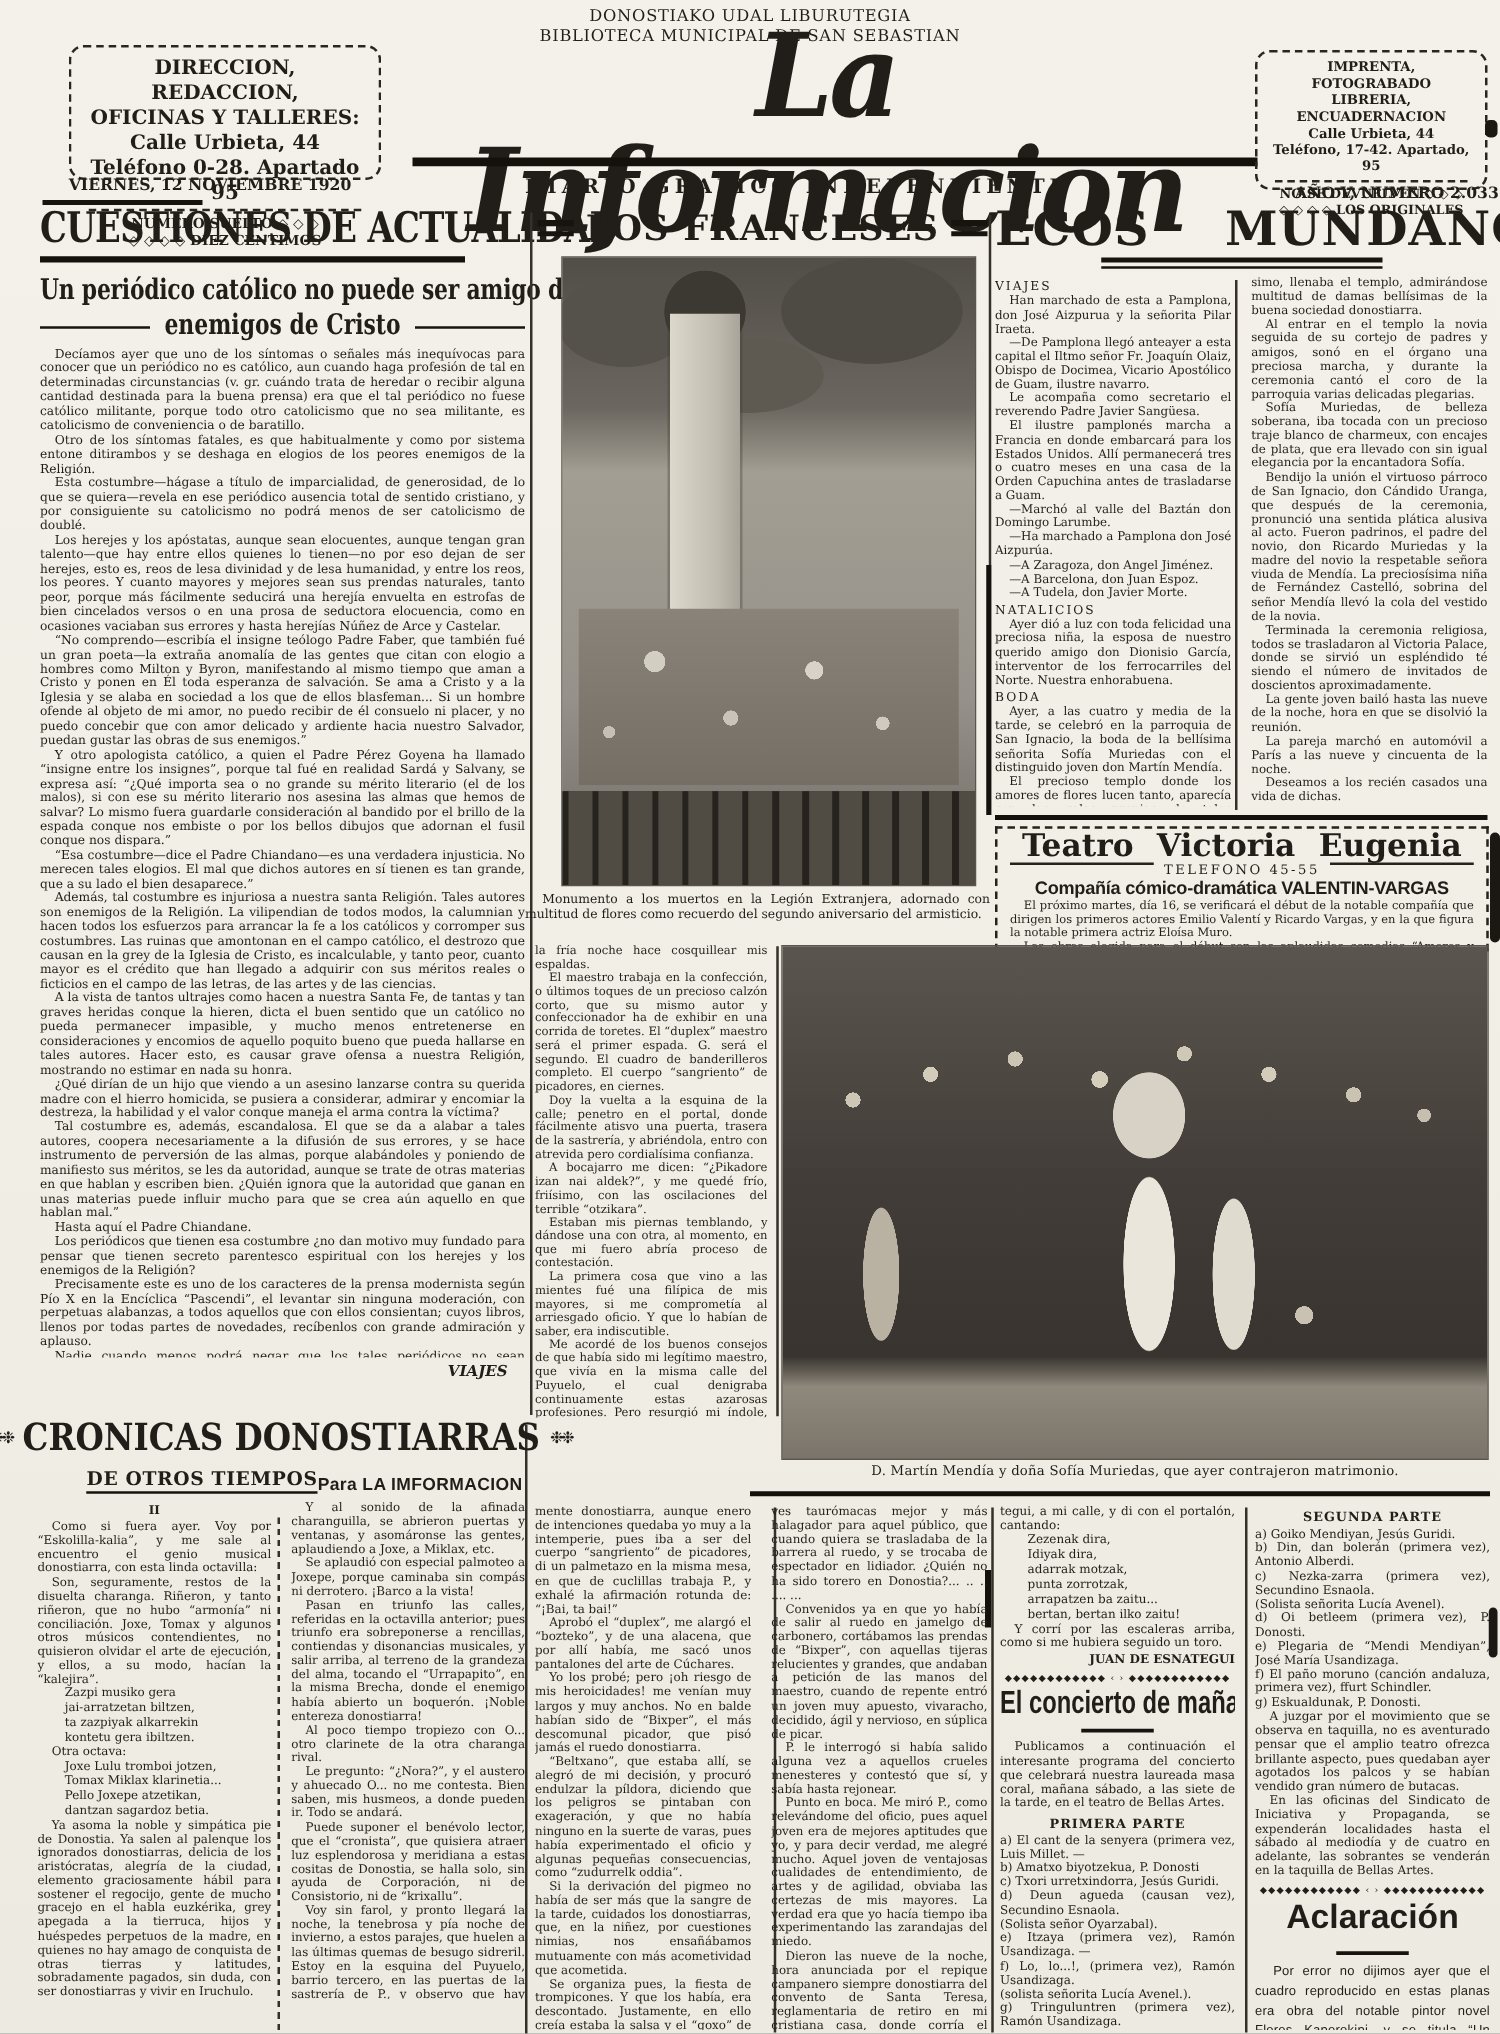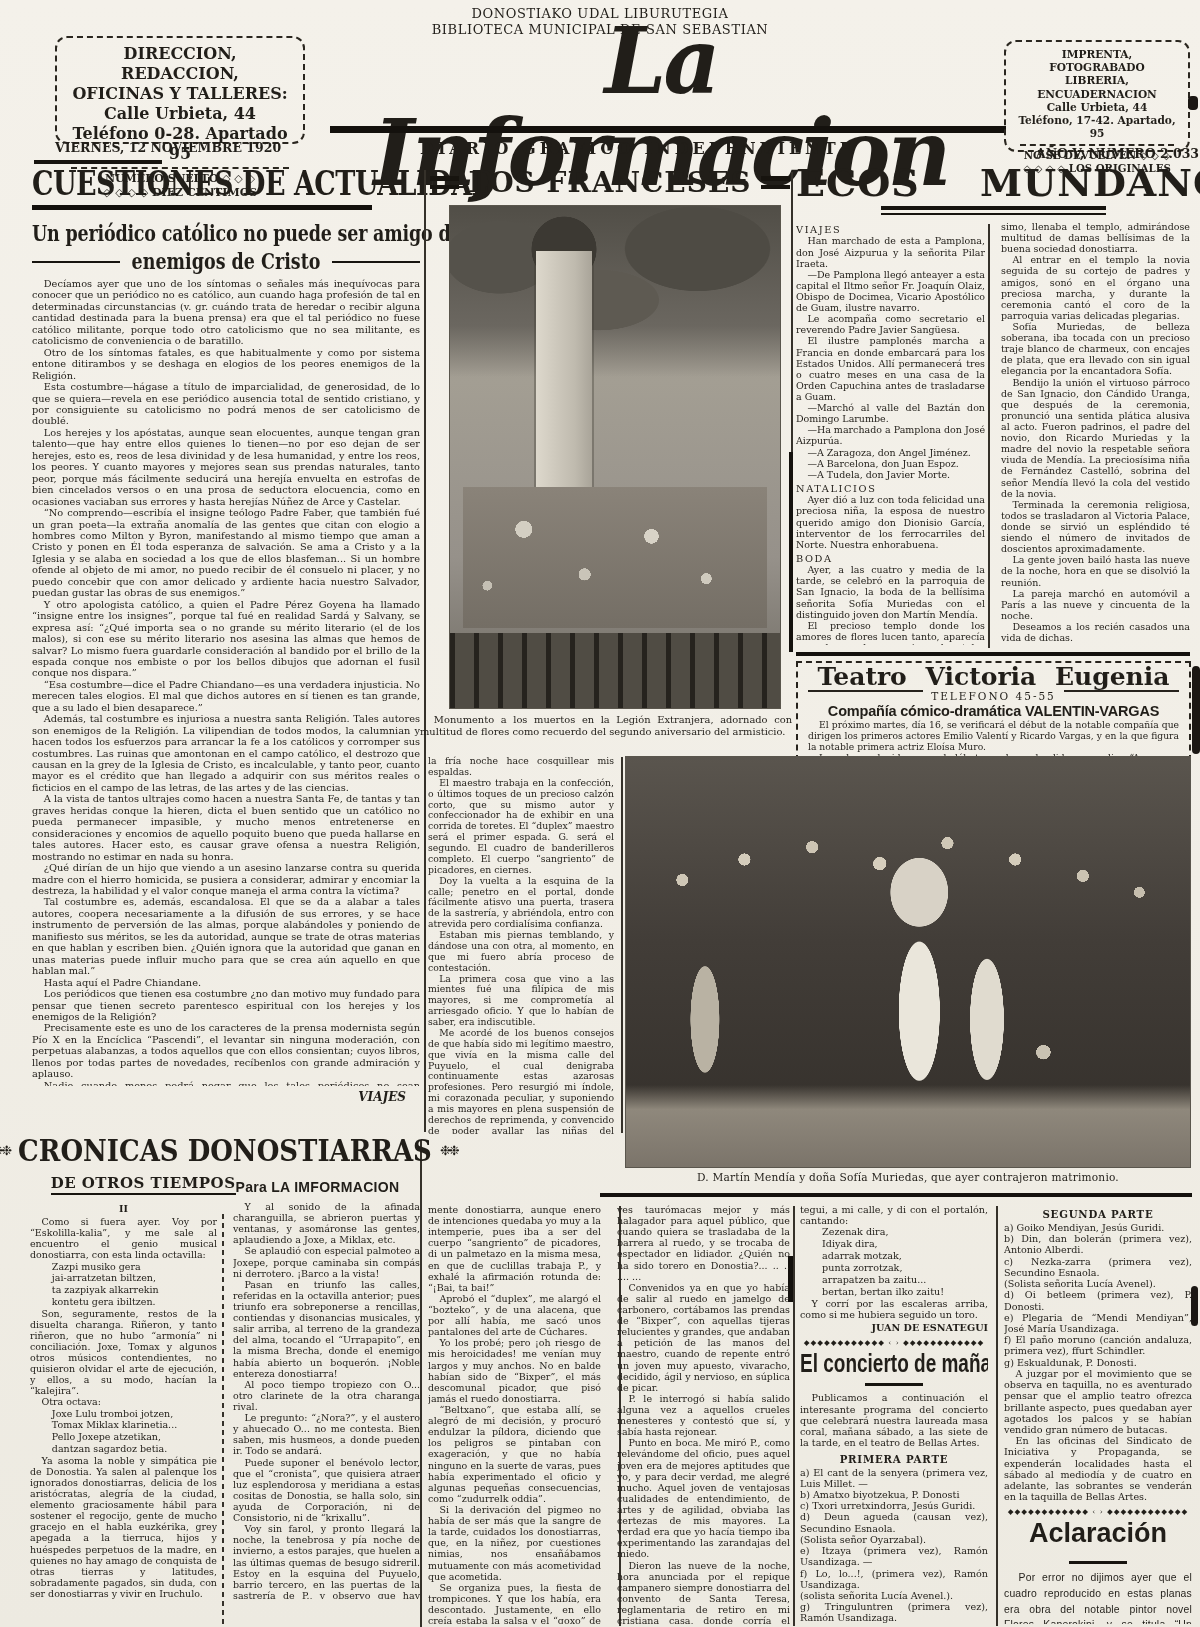--- a/index.html
+++ b/index.html
@@ -303,6 +303,7 @@
       <p class="p noindent">la fría noche hace cosquillear mis espaldas.</p>
       <p class="p">El maestro trabaja en la confección, o últimos toques de un precioso calzón corto, que su mismo autor y confeccionador ha de exhibir en una corrida de toretes. El “duplex” maestro será el primer espada. G. será el segundo. El cuadro de banderilleros completo. El cuerpo “sangriento” de picadores, en ciernes.</p>
       <p class="p">Doy la vuelta a la esquina de la calle; penetro en el portal, donde fácilmente atisvo una puerta, trasera de la sastrería, y abriéndola, entro con atrevida pero cordialísima confianza.</p>
+      <p class="p">A bocajarro me dicen: “¿Pikadore izan nai aldek?”, y me quedé frío, friísimo, con las oscilaciones del terrible “otzikara”.</p>
       <p class="p">Estaban mis piernas temblando, y dándose una con otra, al momento, en que mi fuero abría proceso de contestación.</p>
       <p class="p">La primera cosa que vino a las mientes fué una filípica de mis mayores, si me comprometía al arriesgado oficio. Y que lo habían de saber, era indiscutible.</p>
       <p class="p">Me acordé de los buenos consejos de que había sido mi legítimo maestro, que vivía en la misma calle del Puyuelo, el cual denigraba continuamente estas azarosas profesiones. Pero resurgió mi índole, mi corazonada peculiar, y suponiendo a mis mayores en plena suspensión de derechos de reprimenda, y convencido de poder avallar las niñas del pedagogo, con la lealtad y buena intención de mi compromiso esencial-</p>

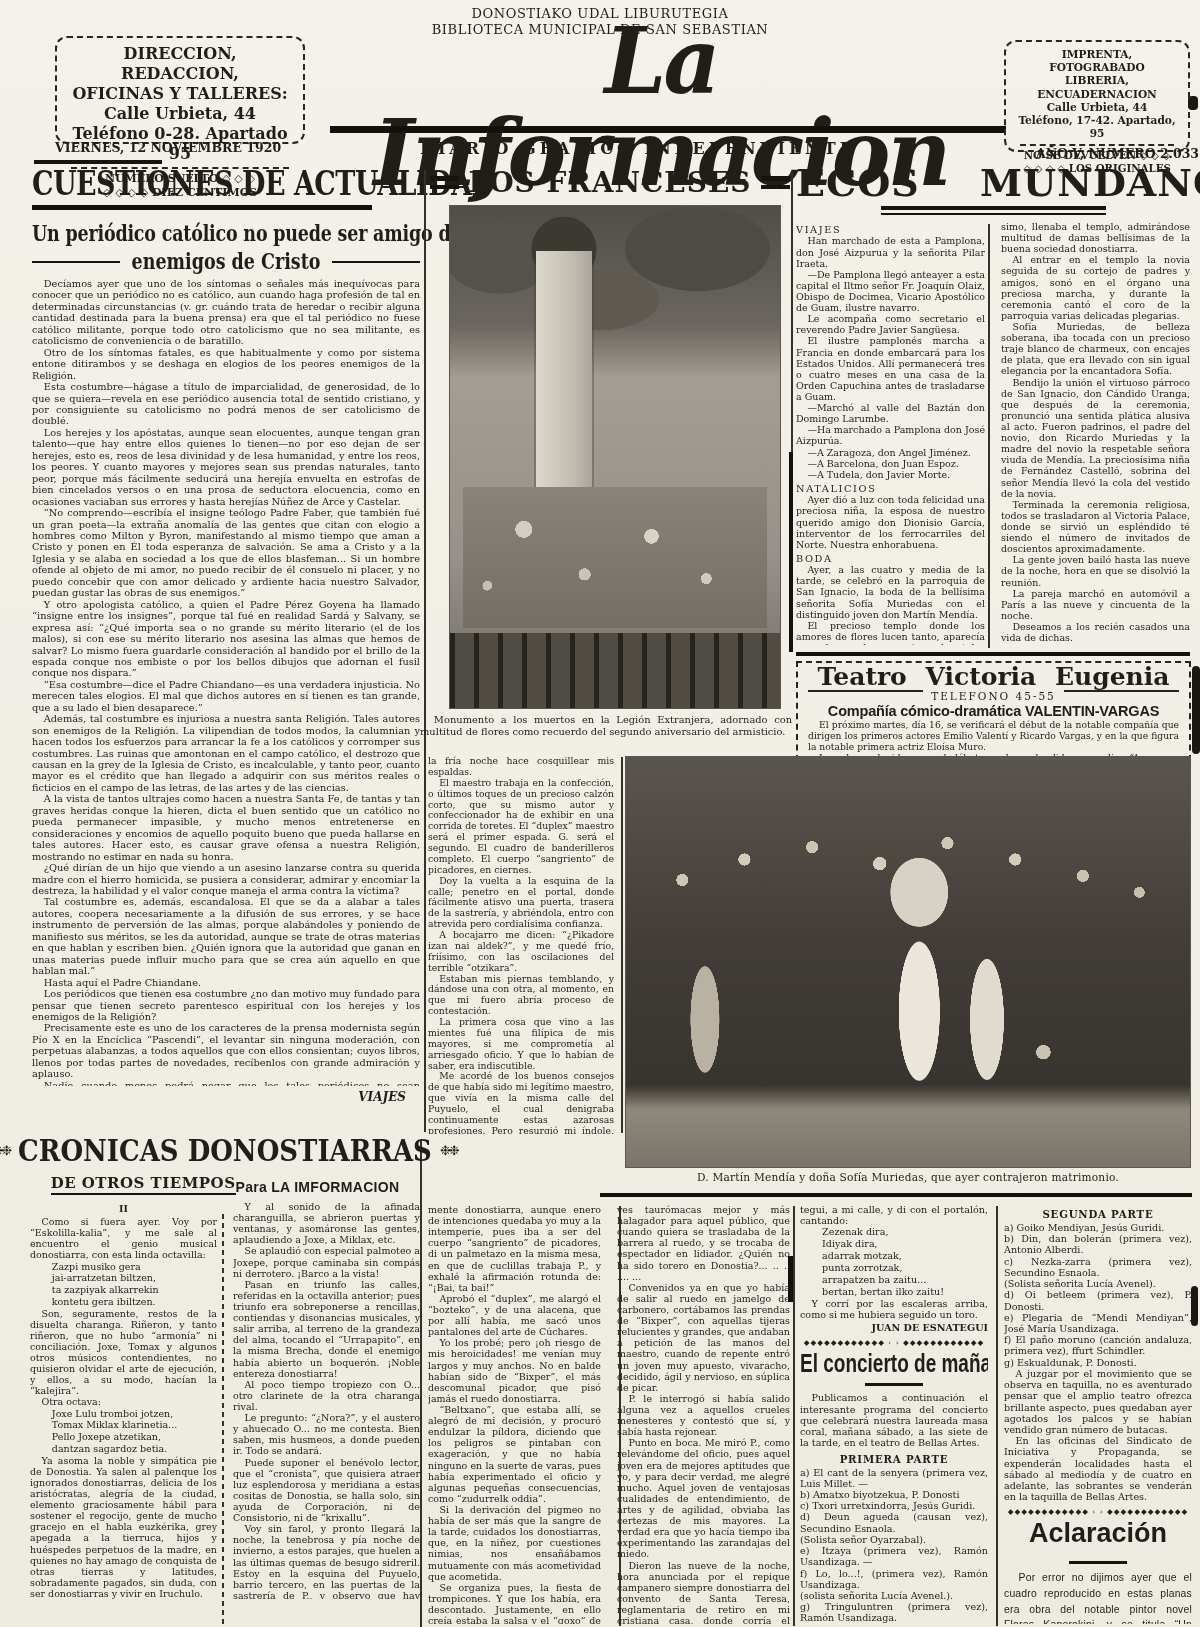--- a/index.html
+++ b/index.html
@@ -128,7 +128,7 @@
   .cr-headrow{display:flex;align-items:center;justify-content:center;gap:8px}
   .cr-orn{font-size:13px;letter-spacing:-2px;line-height:.8}
   .cr-title{font-size:26px;font-weight:bold;white-space:nowrap;transform:scaleY(1.15);transform-origin:center}
-  .cr-subrow{display:flex;justify-content:center;align-items:flex-end;margin-top:8px;padding:0 2px}
+  .cr-subrow{display:flex;justify-content:flex-end;align-items:flex-end;margin-top:8px;padding:0 2px}
   .cr-sub-left{font-size:15px;font-weight:bold;border-bottom:2.5px solid #17140f;padding-bottom:1px;letter-spacing:.5px}
   .cr-sub-right{font-family:"Liberation Sans",sans-serif;font-size:14px;font-weight:bold;letter-spacing:.3px}
   .cr-cols{display:flex;gap:16px;margin-top:6px}

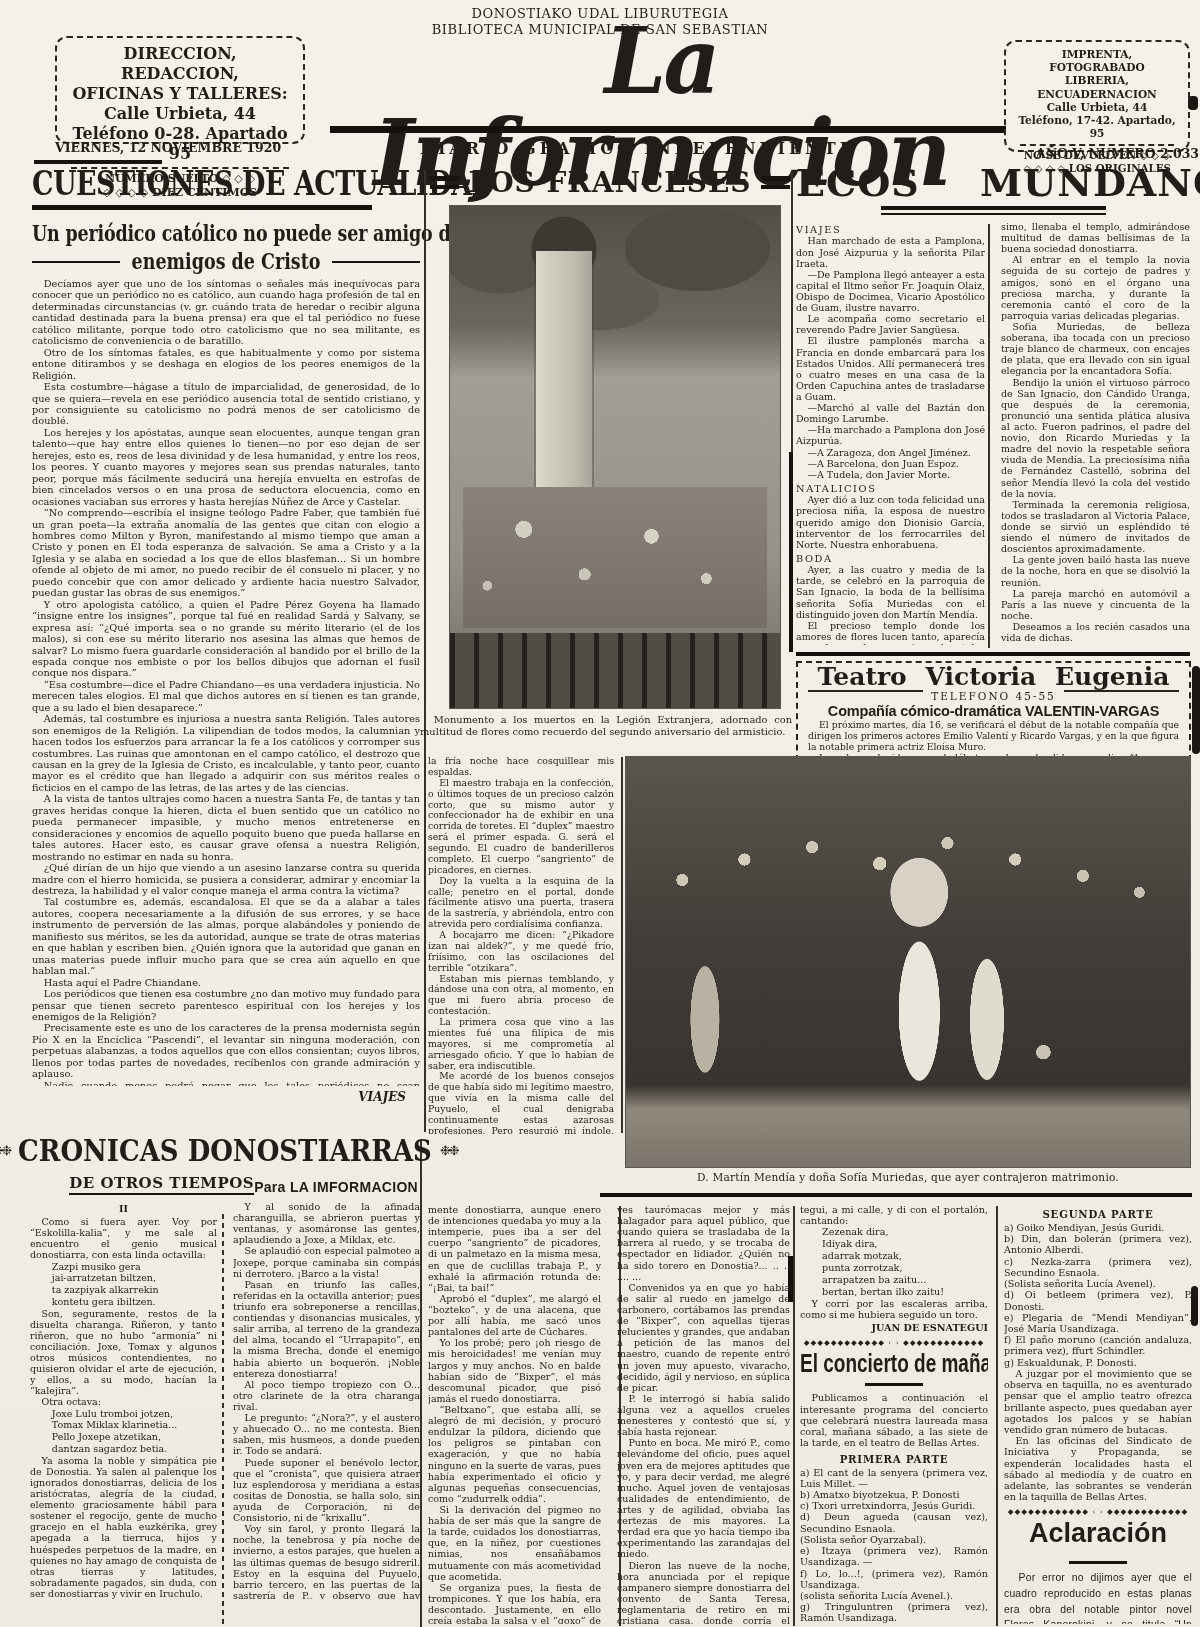--- a/index.html
+++ b/index.html
@@ -327,11 +327,11 @@
       <div class="cr-col textcol">
           <p class="p centerhead">II</p>
           <p class="p">Como si fuera ayer. Voy por “Eskolilla-kalia”, y me sale al encuentro el genio musical donostiarra, con esta linda octavilla:</p>
+          <p class="p">Son, seguramente, restos de la disuelta charanga. Riñeron, y tanto riñeron, que no hubo “armonía” ni conciliación. Joxe, Tomax y algunos otros músicos contendientes, no quisieron olvidar el arte de ejecución, y ellos, a su modo, hacían la “kalejira”.</p>
           <p class="p verse">Zazpi musiko gera
 jai-arratzetan biltzen,
 ta zazpiyak alkarrekin
 kontetu gera ibiltzen.</p>
-          <p class="p">Son, seguramente, restos de la disuelta charanga. Riñeron, y tanto riñeron, que no hubo “armonía” ni conciliación. Joxe, Tomax y algunos otros músicos contendientes, no quisieron olvidar el arte de ejecución, y ellos, a su modo, hacían la “kalejira”.</p>
           <p class="p">Otra octava:</p>
           <p class="p verse">Joxe Lulu tromboi jotzen,
 Tomax Miklax klarinetia...

